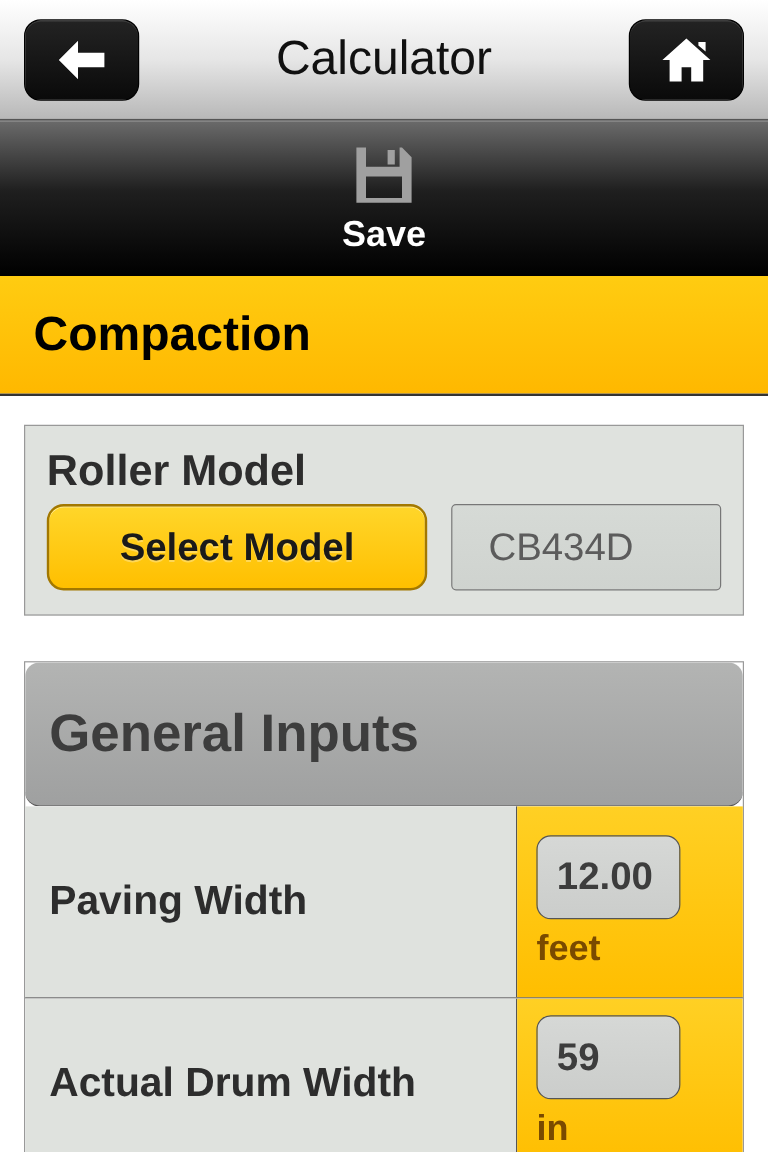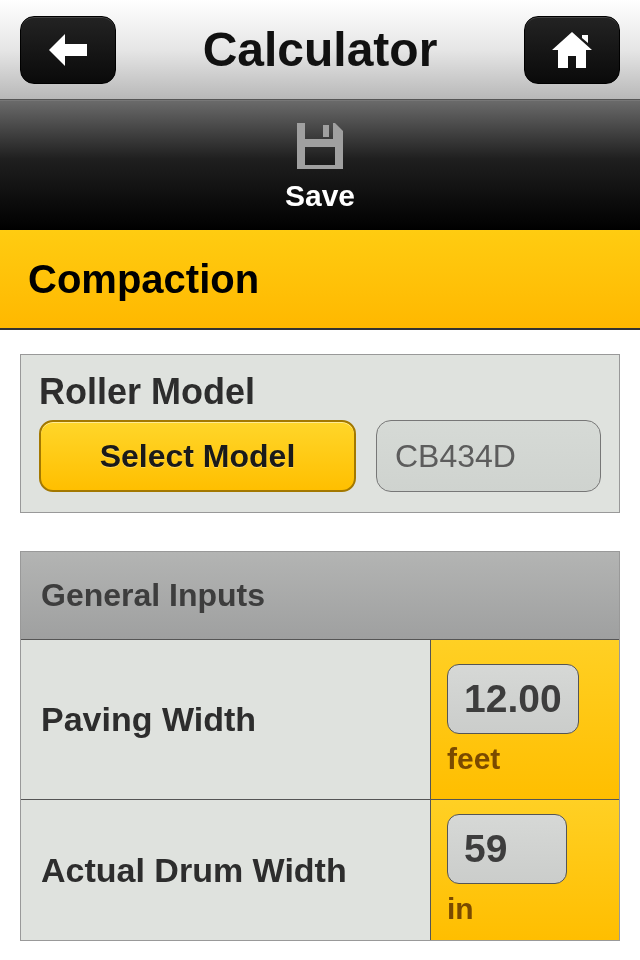--- a/index.html
+++ b/index.html
@@ -21,8 +21,8 @@
       border-bottom: 1px solid #555;
     }
     .navbar .title {
-      font-size: 48px;
-      font-weight: 700;
+      font-size: 40px;
+      font-weight: 400;
       color: #111;
     }
     .nav-btn {

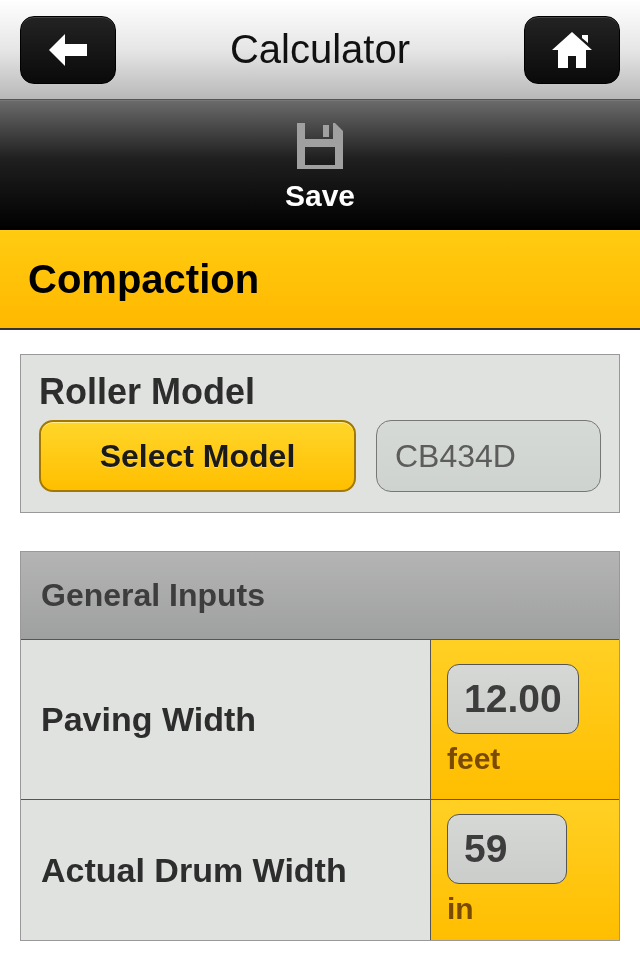--- a/index.html
+++ b/index.html
@@ -108,10 +108,10 @@
       height: 72px;
       background: linear-gradient(to bottom, #d6dad6, #cfd3cf);
       border: 1px solid #777;
-      border-radius: 15px;
+      border-radius: 4px;
       font-size: 32px;
       color: #5c5c5c;
-      padding: 0 18px;
+      padding: 0 30px;
       display: flex;
       align-items: center;
     }

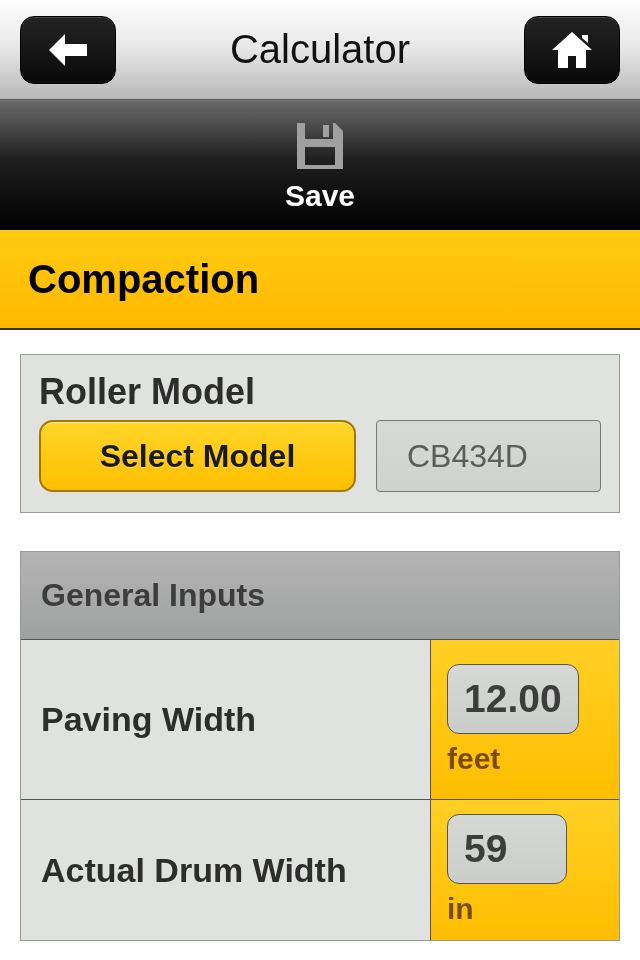--- a/index.html
+++ b/index.html
@@ -122,15 +122,16 @@
       border-right: 1px solid #999;
     }
     .table-header {
-      height: 88px;
+      height: 120px;
       background: linear-gradient(to bottom, #b3b4b3, #9fa0a0);
       border-bottom: 1px solid #555;
       display: flex;
       align-items: center;
       padding-left: 20px;
-      font-size: 32px;
+      font-size: 44px;
       font-weight: 700;
       color: #3d3d3d;
+      border-radius: 12px;
     }
     .table-row {
       display: flex;

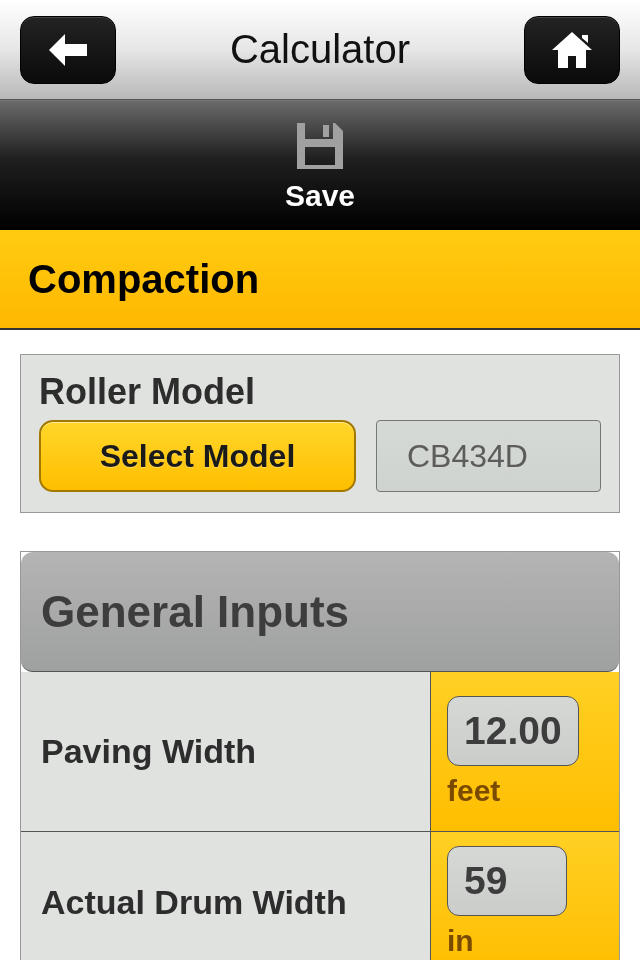--- a/index.html
+++ b/index.html
@@ -169,7 +169,7 @@
       display: flex;
       align-items: center;
       padding: 0 16px;
-      font-size: 39px;
+      font-size: 32px;
       font-weight: 600;
       color: #3d3d3d;
     }

